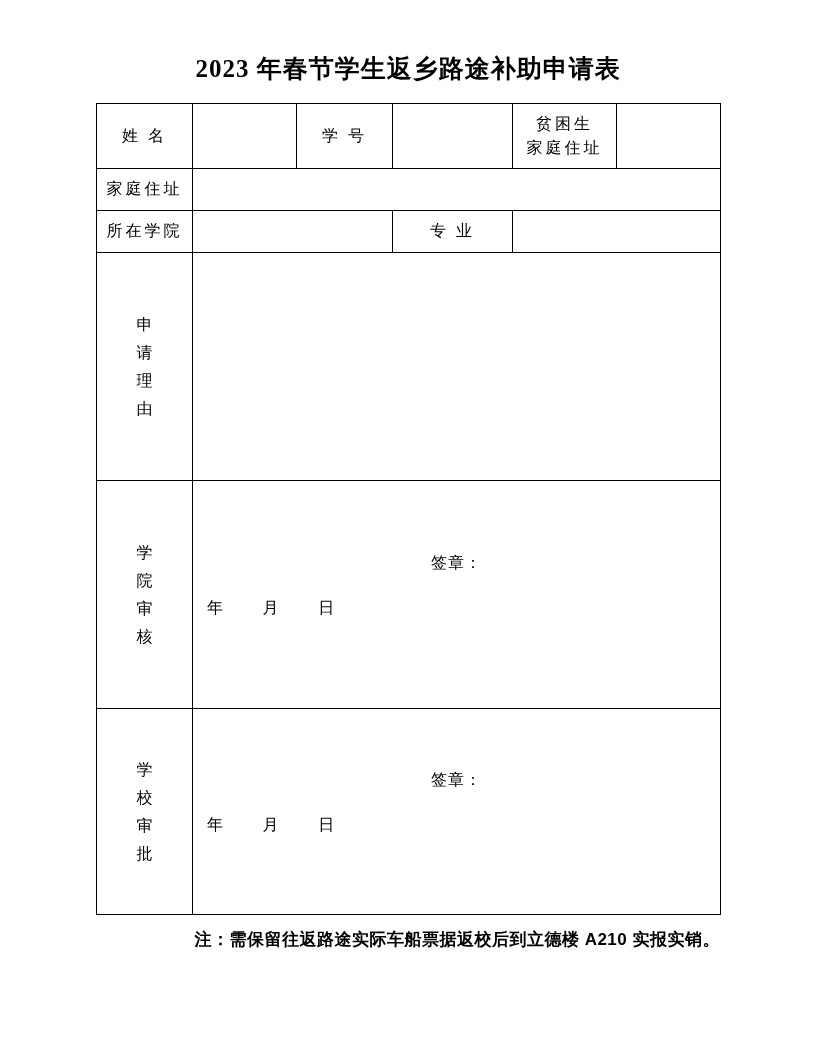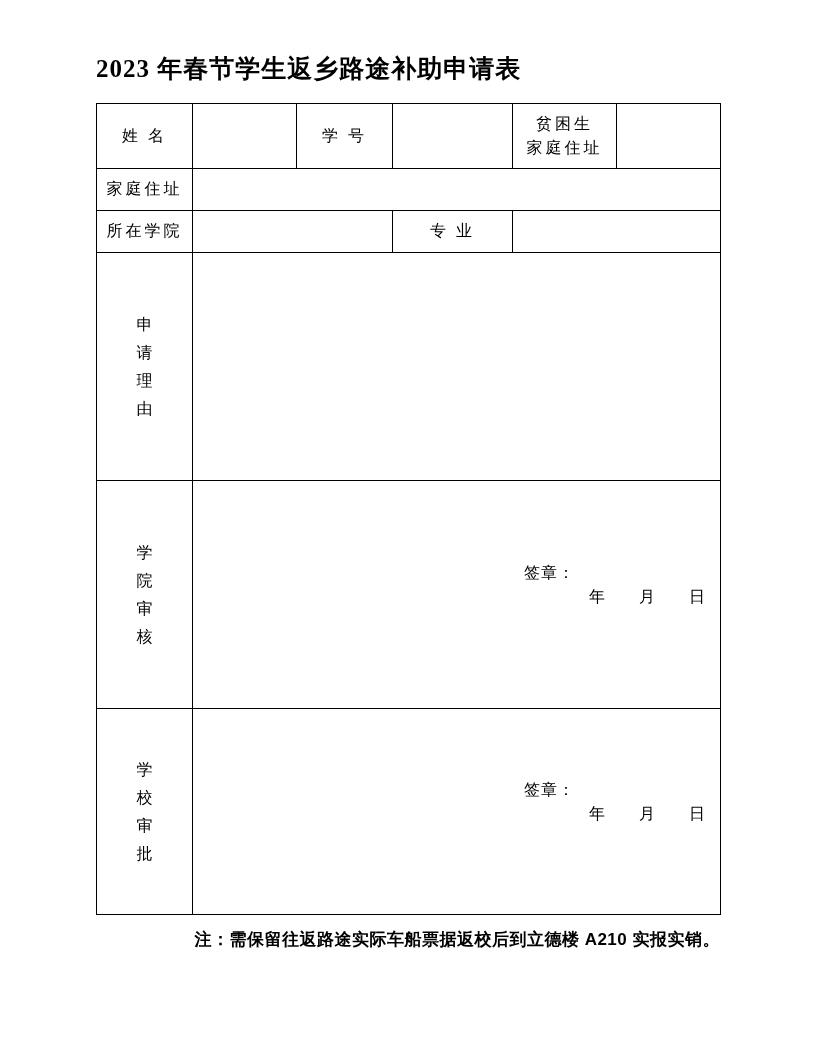--- a/index.html
+++ b/index.html
@@ -28,7 +28,7 @@
     margin: 0 0 18px 0;
   }
   .doc-title {
-    text-align: left;
+    text-align: center;
     font-size: 25px;
     font-weight: bold;
     font-family: "Liberation Serif", "DejaVu Serif", serif;

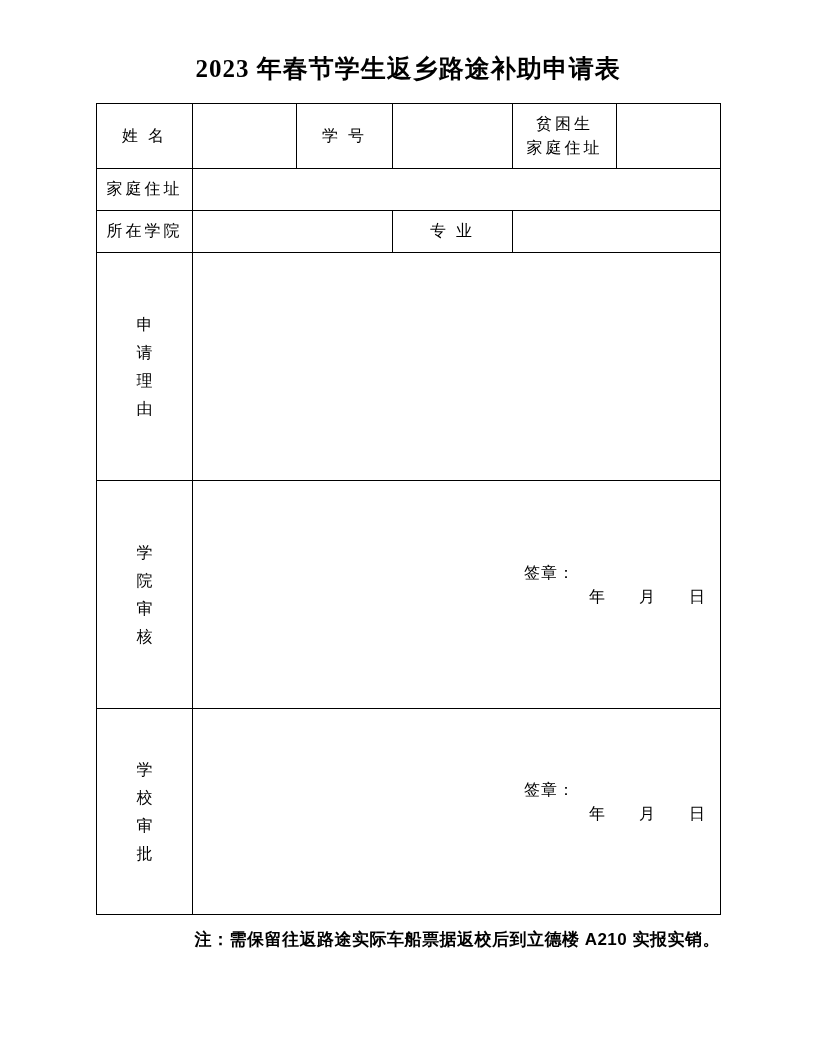--- a/index.html
+++ b/index.html
@@ -92,10 +92,12 @@
   }
   .content-inner {
     display: flex;
+    flex-direction: column;
     justify-content: flex-end;
     height: 100%;
     padding-bottom: 18px;
     box-sizing: border-box;
+    font-family: Liberation Mono, monospace;
   }
   .note {
     margin-top: 13px;

